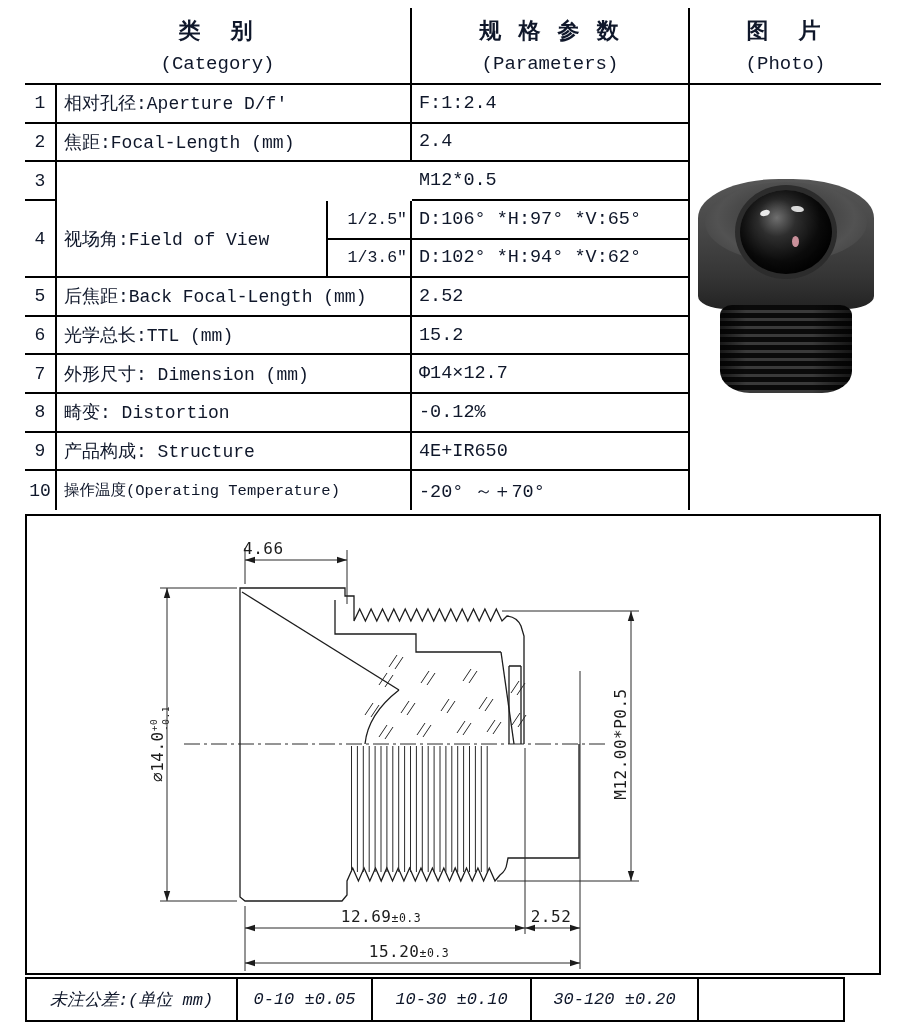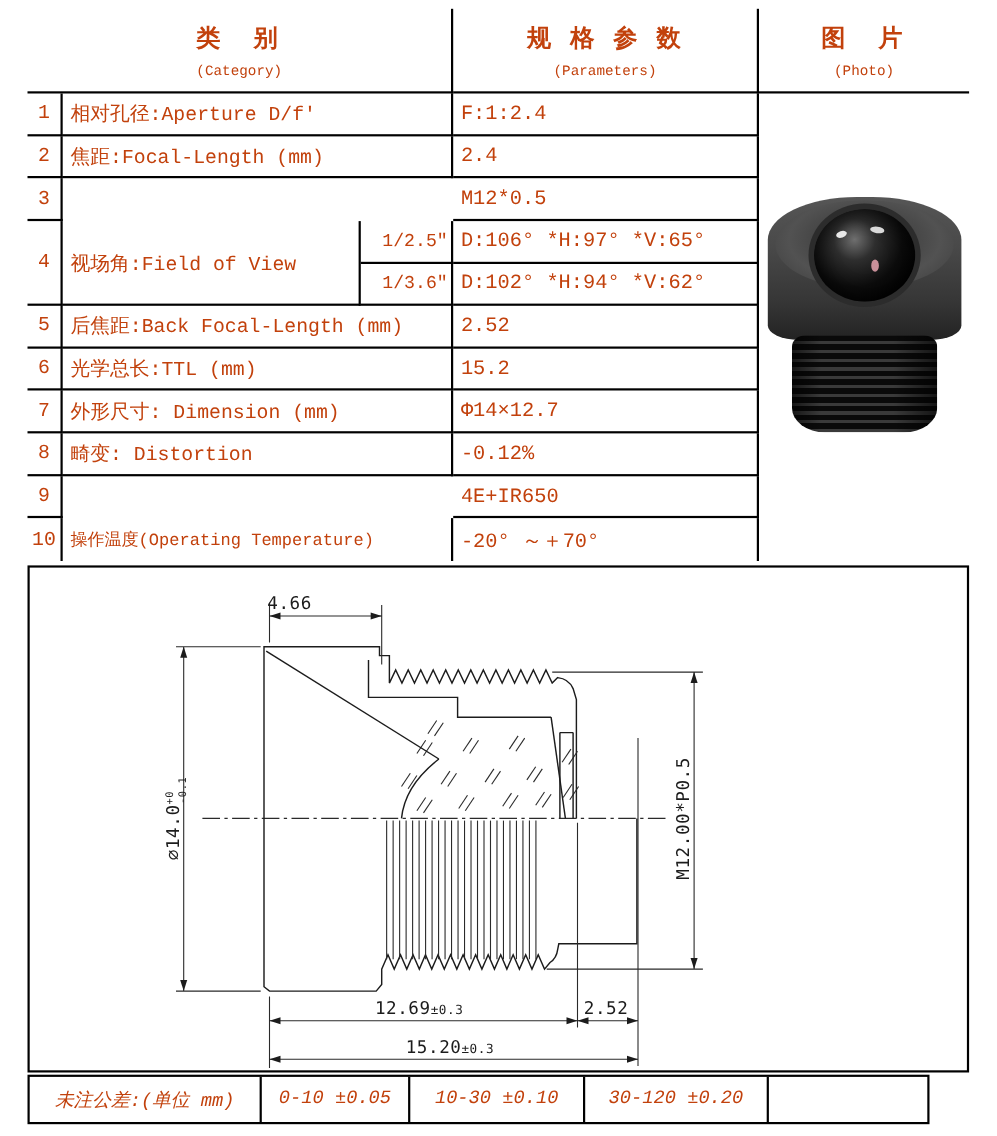--- a/index.html
+++ b/index.html
@@ -4,7 +4,7 @@
 <style>
   html,body{margin:0;padding:0;background:#fff;}
   .page{position:relative;width:906px;height:1033px;background:#ffffff;overflow:hidden;
-        font-family:"Liberation Mono","DejaVu Sans Mono",monospace;color:#c2410c;}
+        font-family:"Liberation Mono","DejaVu Sans Mono",monospace;color:#0f172a;}
   
   .spec-table{position:absolute;left:25px;top:8px;width:856px;height:502px;box-sizing:border-box;
 from    border:2px solid #000;display:grid;background:#fff;

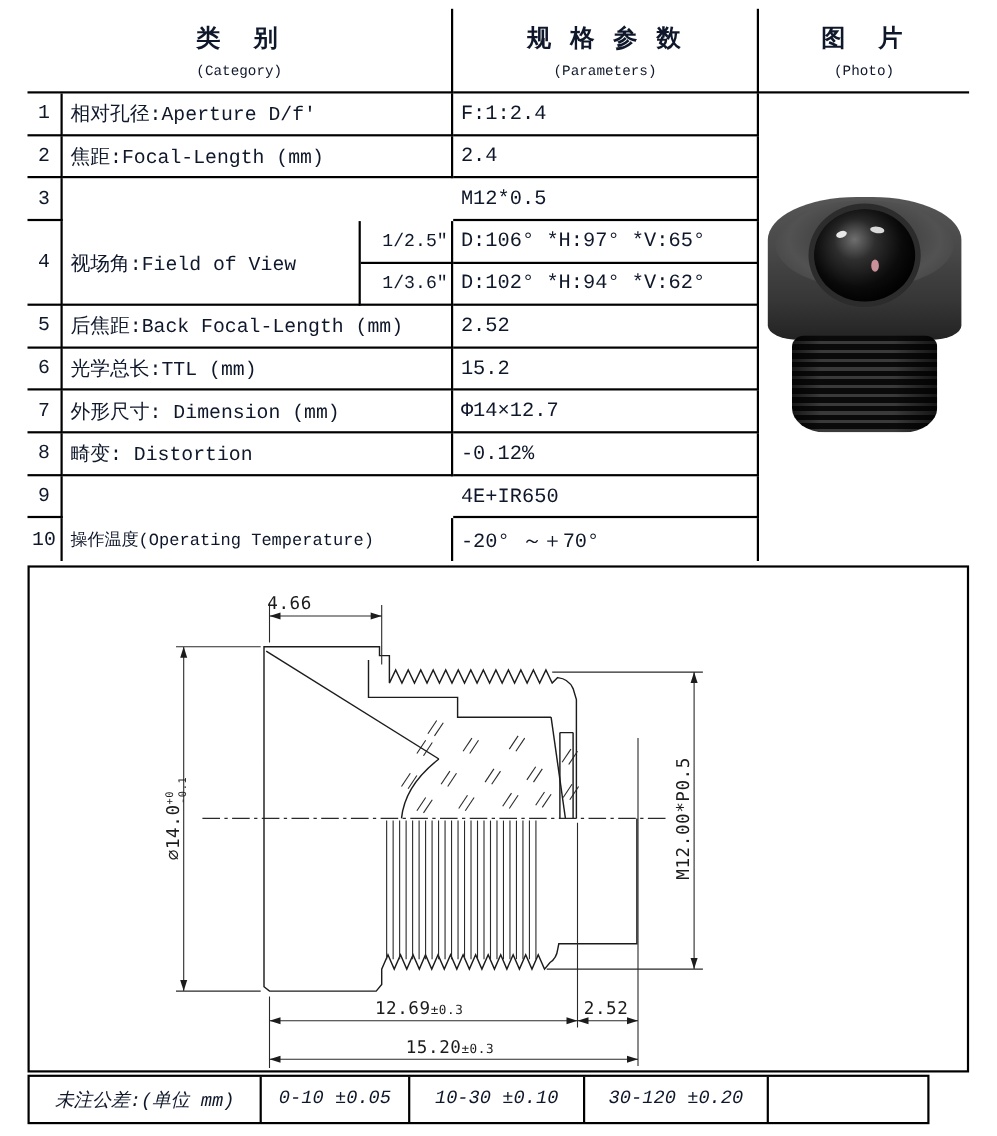--- a/index.html
+++ b/index.html
@@ -16,7 +16,7 @@
   .no-bb{border-bottom:none;}
   .hcell{flex-direction:column;justify-content:center;gap:7px;}
   .h-zh{font-size:22px;letter-spacing:4px;font-weight:600;}
-  .h-en{font-size:13px;letter-spacing:0;}
+  .h-en{font-size:19px;letter-spacing:0;}
   .num{justify-content:center;font-size:18px;}
   .label{padding-left:7px;font-size:18px;}
   .label.small{font-size:15.5px;}

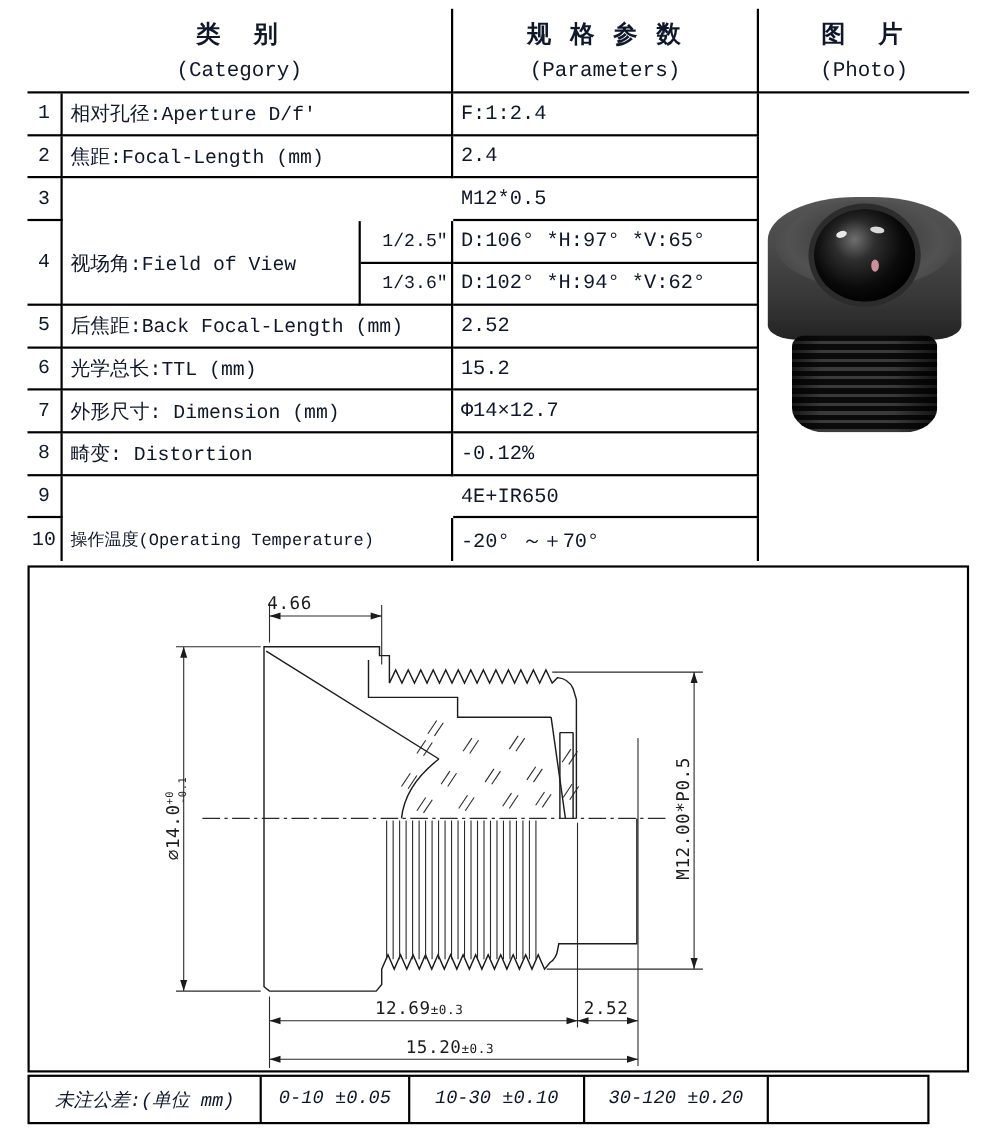--- a/index.html
+++ b/index.html
@@ -115,6 +115,7 @@
     <div class="cell value" style="grid-area:10/4/11/5">-0.12%</div>
 
     <div class="cell num" style="grid-area:11/1/12/2">9</div>
+    <div class="cell label" style="grid-area:11/2/12/4">产品构成: Structure</div>
     <div class="cell value" style="grid-area:11/4/12/5">4E+IR650</div>
 
     <div class="cell num no-bb" style="grid-area:12/1/13/2">10</div>

